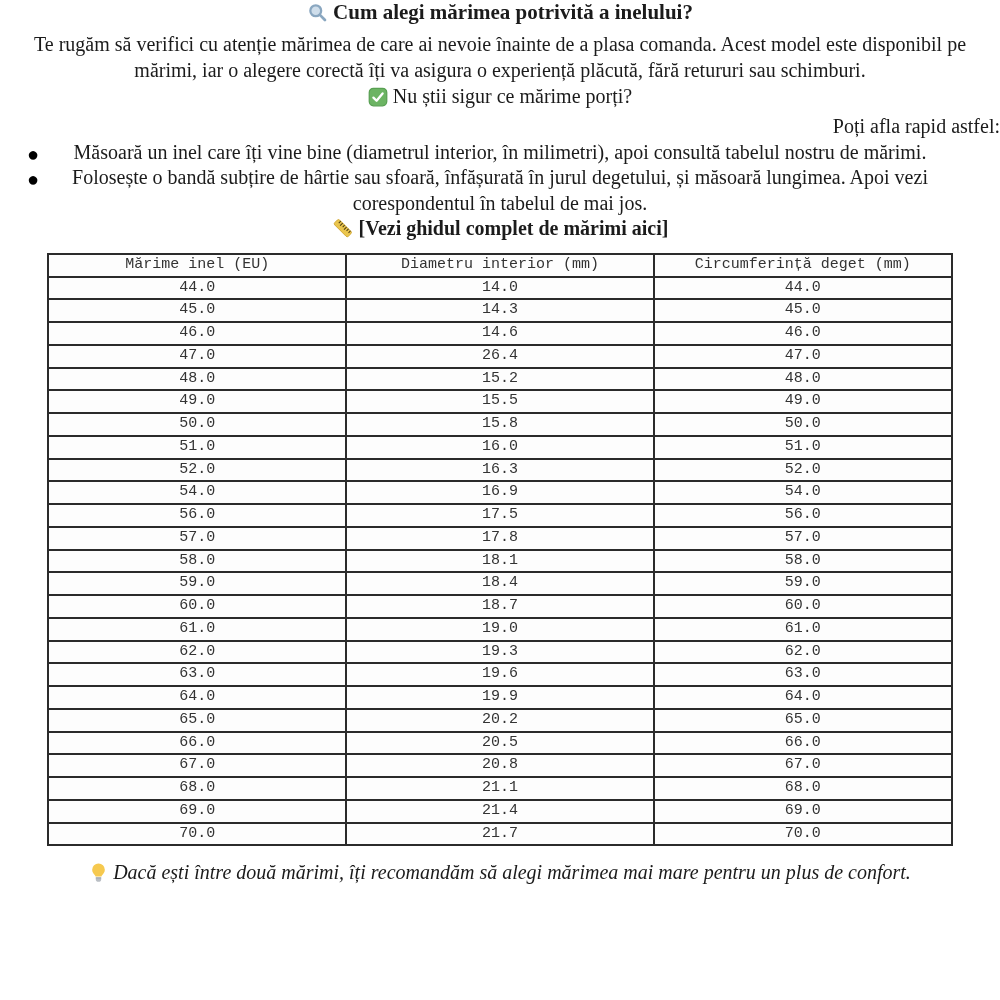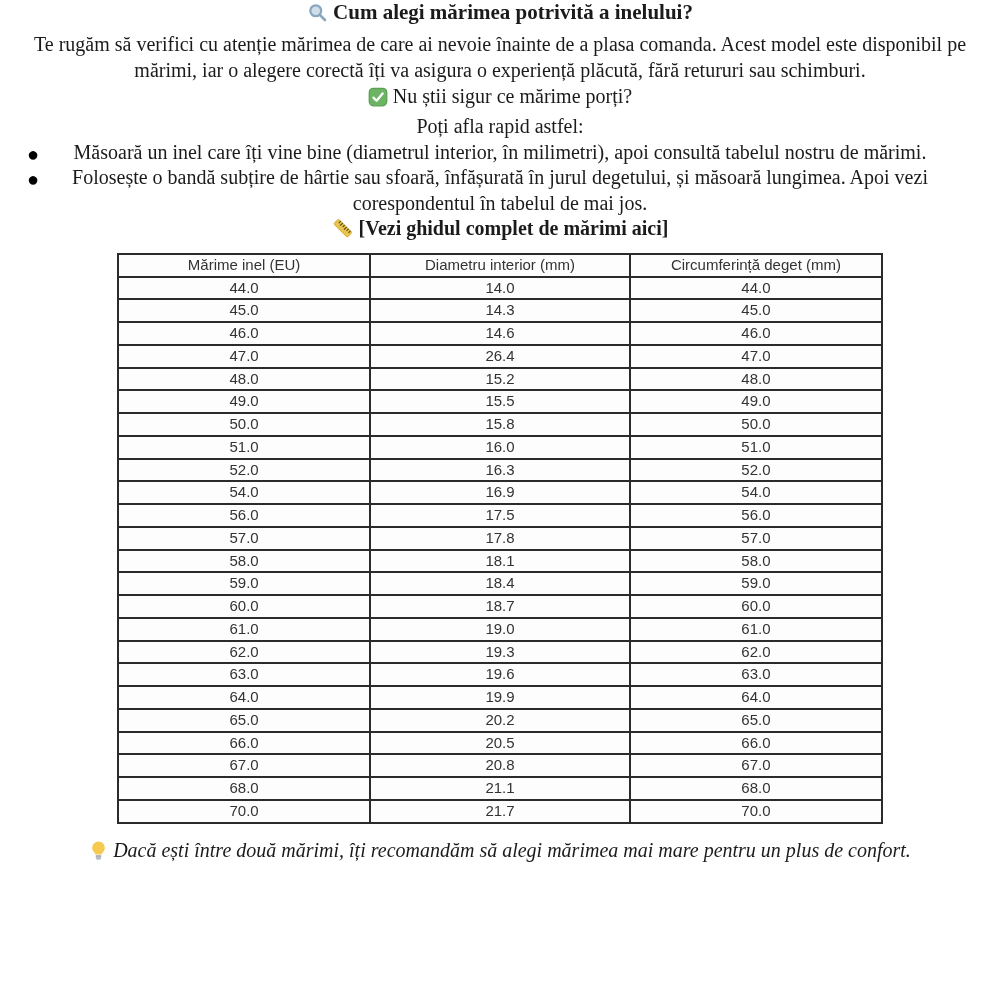--- a/index.html
+++ b/index.html
@@ -31,7 +31,7 @@
     line-height: 1.28;
   }
   .question-line { margin-top: 1px; line-height: 1.28; }
-  .subheading { line-height: 1.28; }
+  .subheading { line-height: 1.28; text-align: right; }
 
   ul.steps {
     list-style: none;

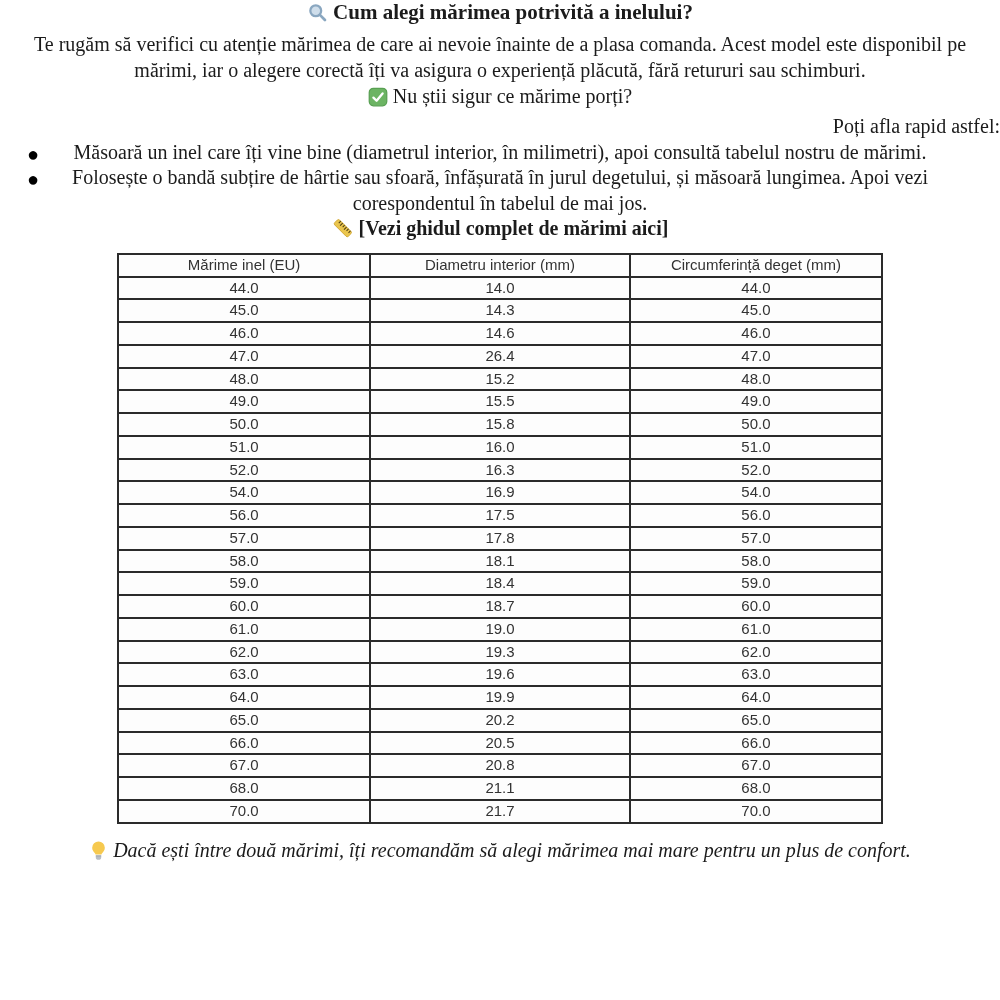--- a/index.html
+++ b/index.html
@@ -54,10 +54,10 @@
   .guide-line { font-weight: bold; line-height: 1.28; }
 
   table.size-table {
-    width: 766px;
+    width: 906px;
     margin: 7px auto 0;
     border-collapse: collapse;
-    font-family: Liberation Sans, sans-serif;
+    font-family: Liberation Mono, monospace;
     font-size: 15px;
     color: #333333;
     table-layout: fixed;

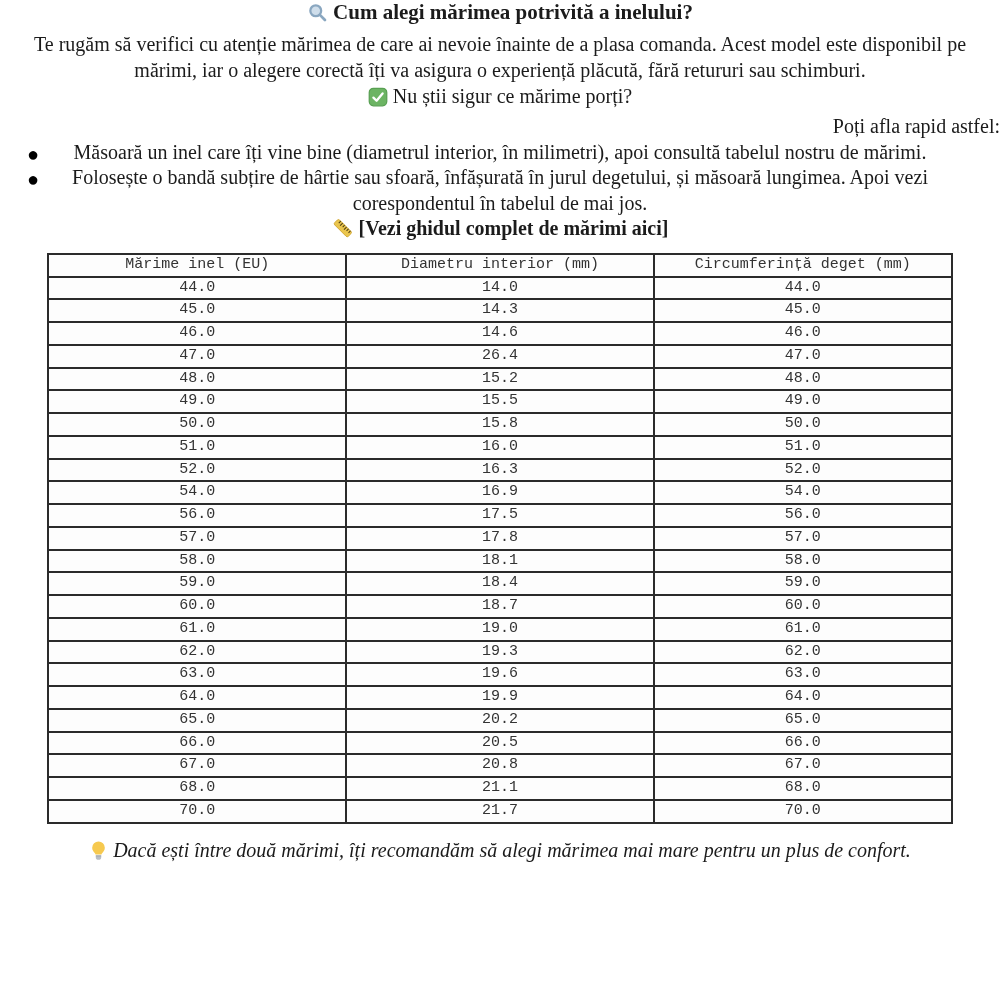--- a/index.html
+++ b/index.html
@@ -262,6 +262,11 @@
           <td>68.0</td>
         </tr>
         <tr>
+          <td>69.0</td>
+          <td>21.4</td>
+          <td>69.0</td>
+        </tr>
+        <tr>
           <td>70.0</td>
           <td>21.7</td>
           <td>70.0</td>

